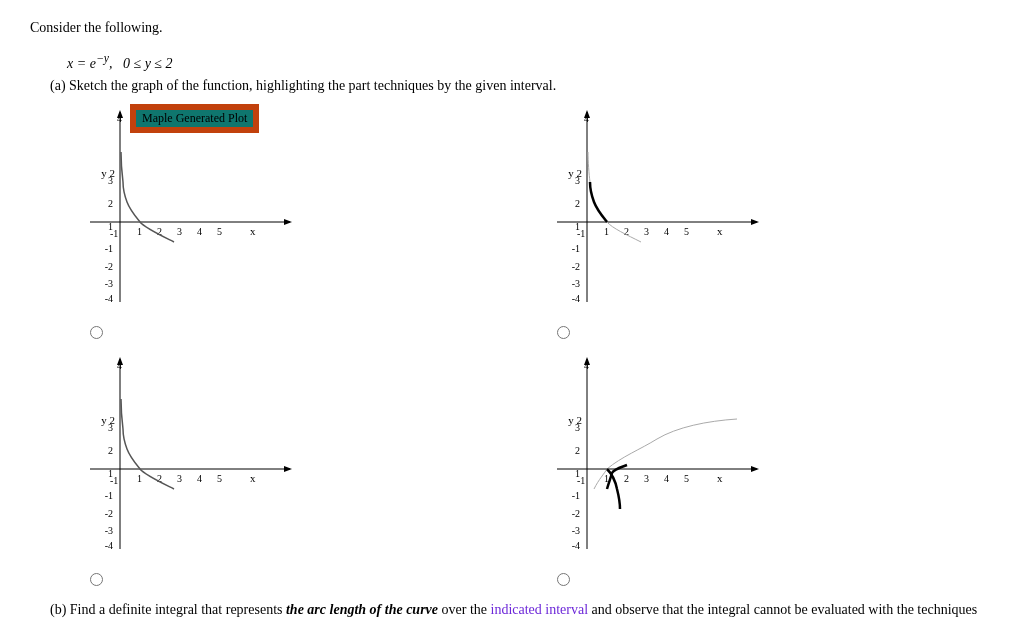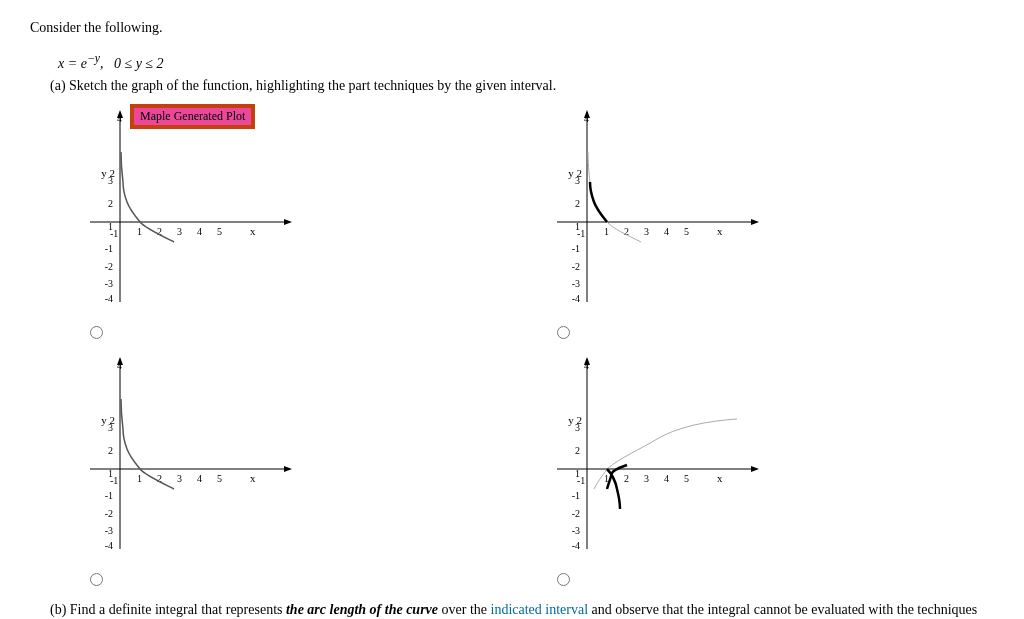--- a/index.html
+++ b/index.html
@@ -13,7 +13,7 @@
       min-height: 619px;
     }
     .problem-text { margin-bottom: 16px; }
-    .equation-line { margin: 4px 0 6px 28px; font-style: italic; }
+    .equation-line { margin: 4px 0 6px 37px; font-style: italic; }
     .sub-question { margin: 6px 0 10px 20px; }
     .sub-question-text { margin-bottom: 8px; }
     .plot-label-box {

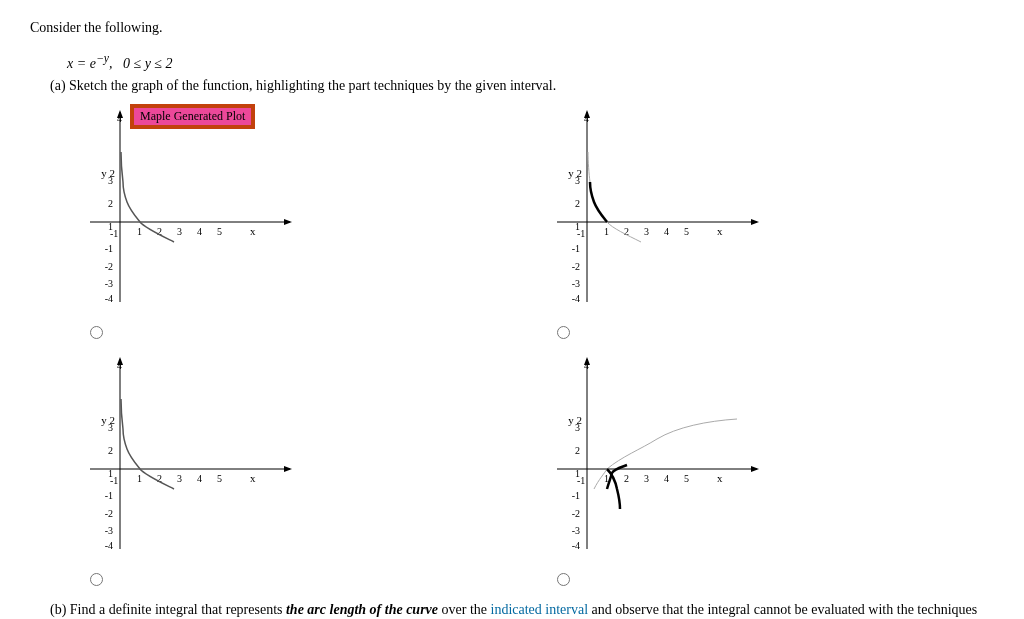--- a/index.html
+++ b/index.html
@@ -20,8 +20,8 @@
       position: absolute;
       top: 2px;
       left: 50px;
-      background: #ec4899;
-      border: 4px solid #c2410c;
+      background: #0f766e;
+      border: 6px solid #c2410c;
       padding: 1px 6px;
       font-size: 12px;
       z-index: 10;

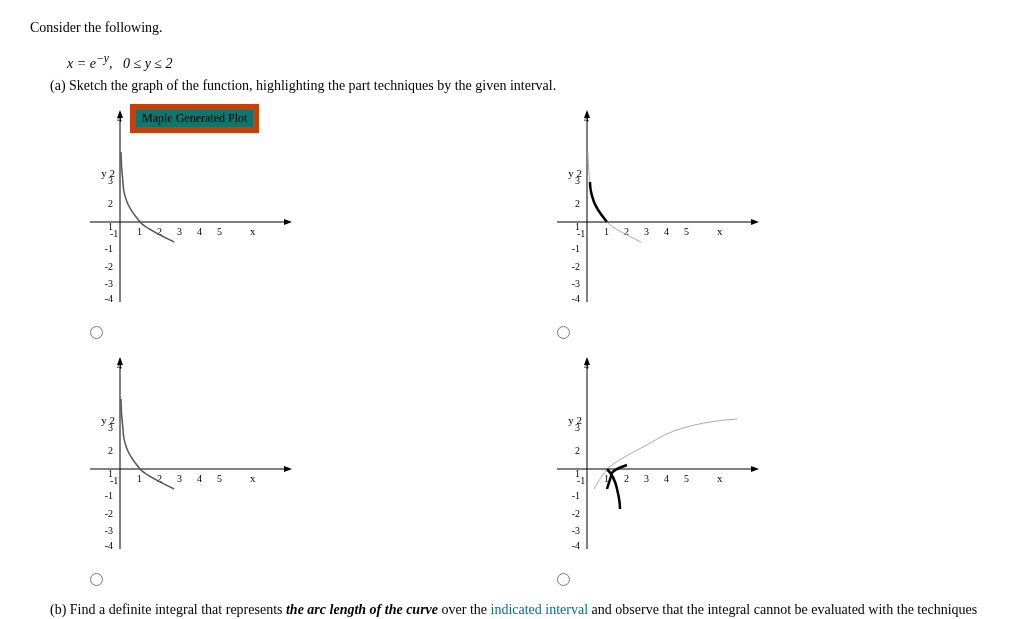--- a/index.html
+++ b/index.html
@@ -215,7 +215,7 @@
 
 <div class="sub-question">
   <div class="sub-question-text">
-    (b) Find a definite integral that represents <span style="font-weight:bold;font-style:italic;">the arc length of the curve</span> over the <span style="color:#0369a1;">indicated interval</span> and observe that the integral cannot be evaluated with the techniques studied so far.
+    (b) Find a definite integral that represents <span style="font-weight:bold;font-style:italic;">the arc length of the curve</span> over the <span style="color:#6d28d9;">indicated interval</span> and observe that the integral cannot be evaluated with the techniques studied so far.
   </div>
 
 </div>

